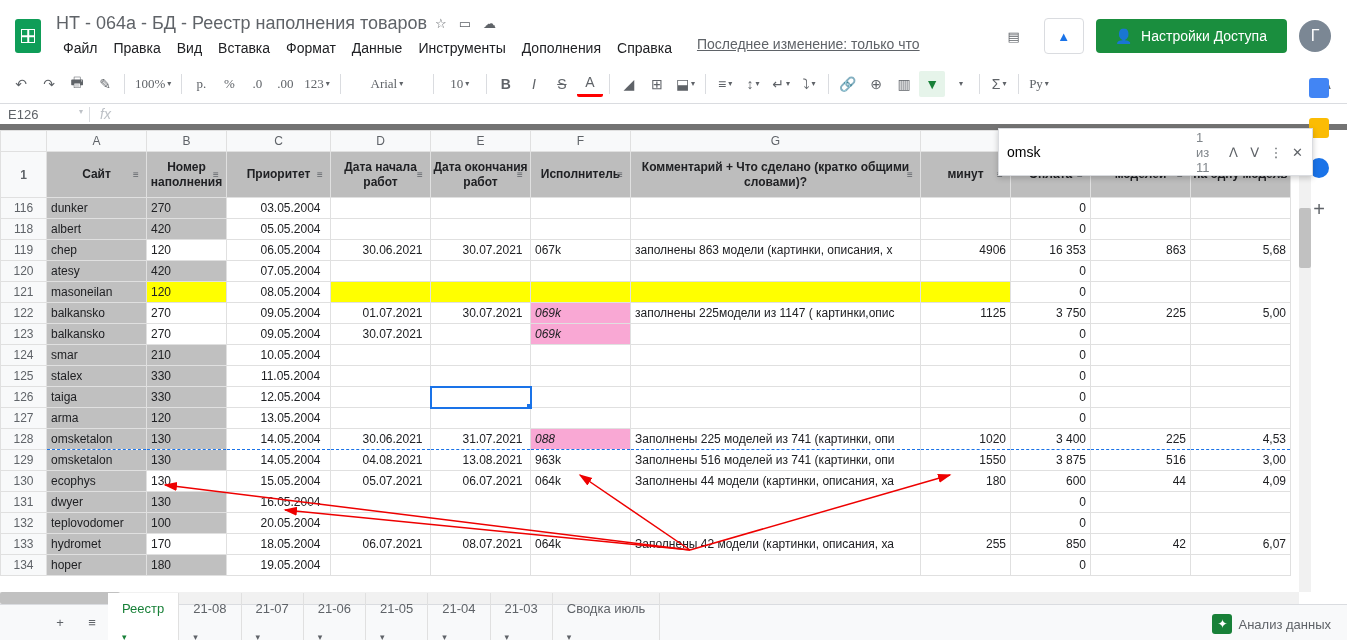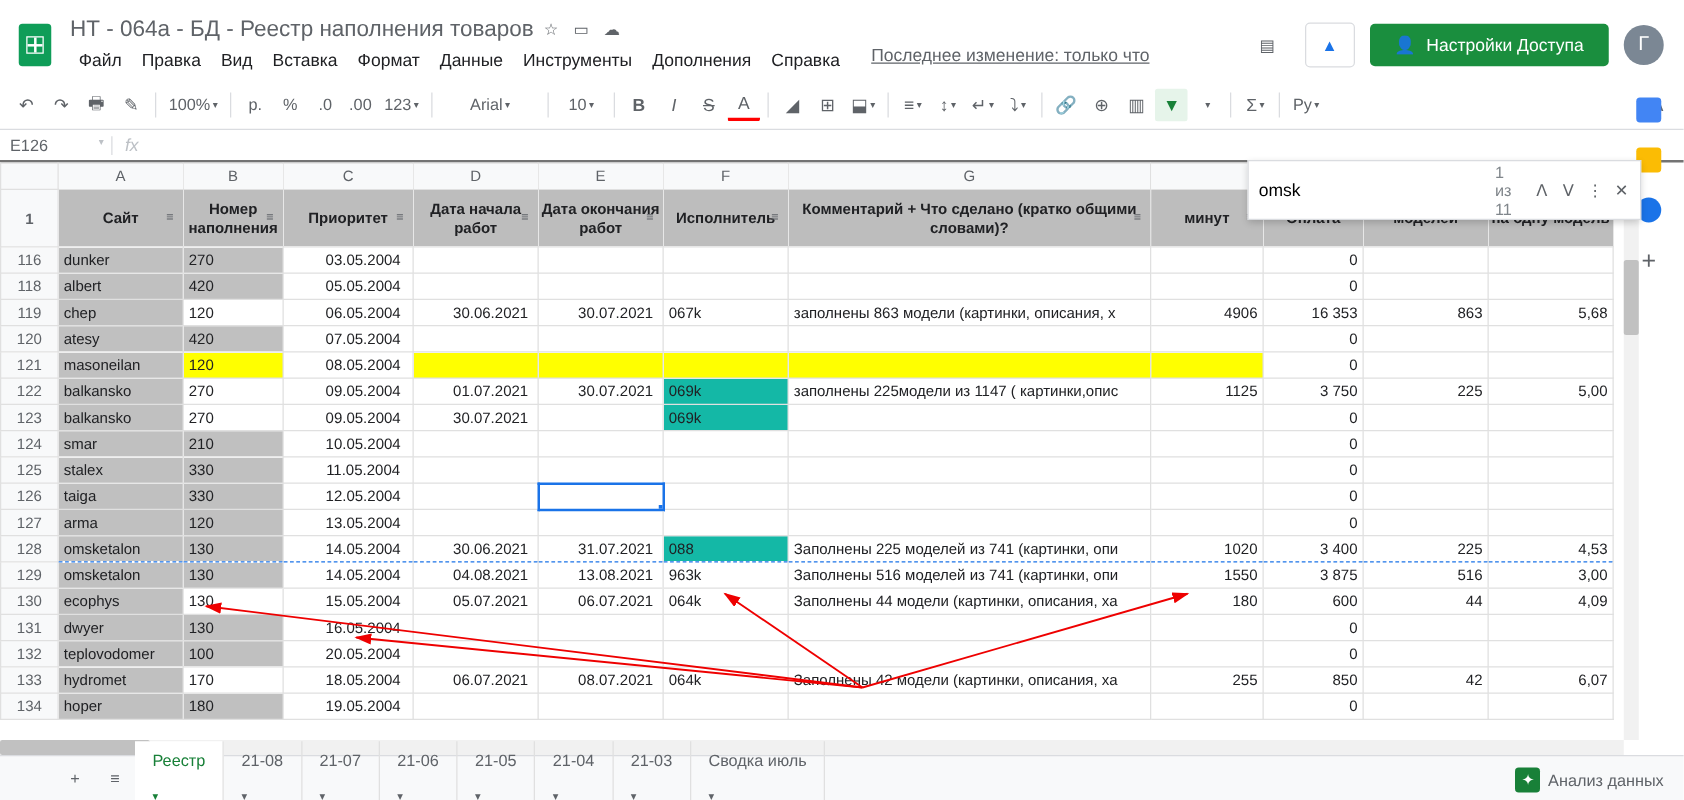--- a/index.html
+++ b/index.html
@@ -31,7 +31,7 @@
 .tb-btn { min-width: 26px; height: 26px; display: flex; align-items: center; justify-content: center; color: #5f6368; cursor: pointer; border-radius: 2px; font-size: 14px; padding: 0 4px; }
 .tb-sep { width: 1px; height: 20px; background: #dadce0; margin: 0 4px; }
 .tb-drop::after { content: '▾'; font-size: 8px; margin-left: 2px; color: #5f6368; }
-.tb-text { font-size: 13px; }
+.tb-text { font-size: 13px; font-family: Liberation Serif, serif; }
 .filter-active { background: #e6f4ea; color: #188038; }
 
 

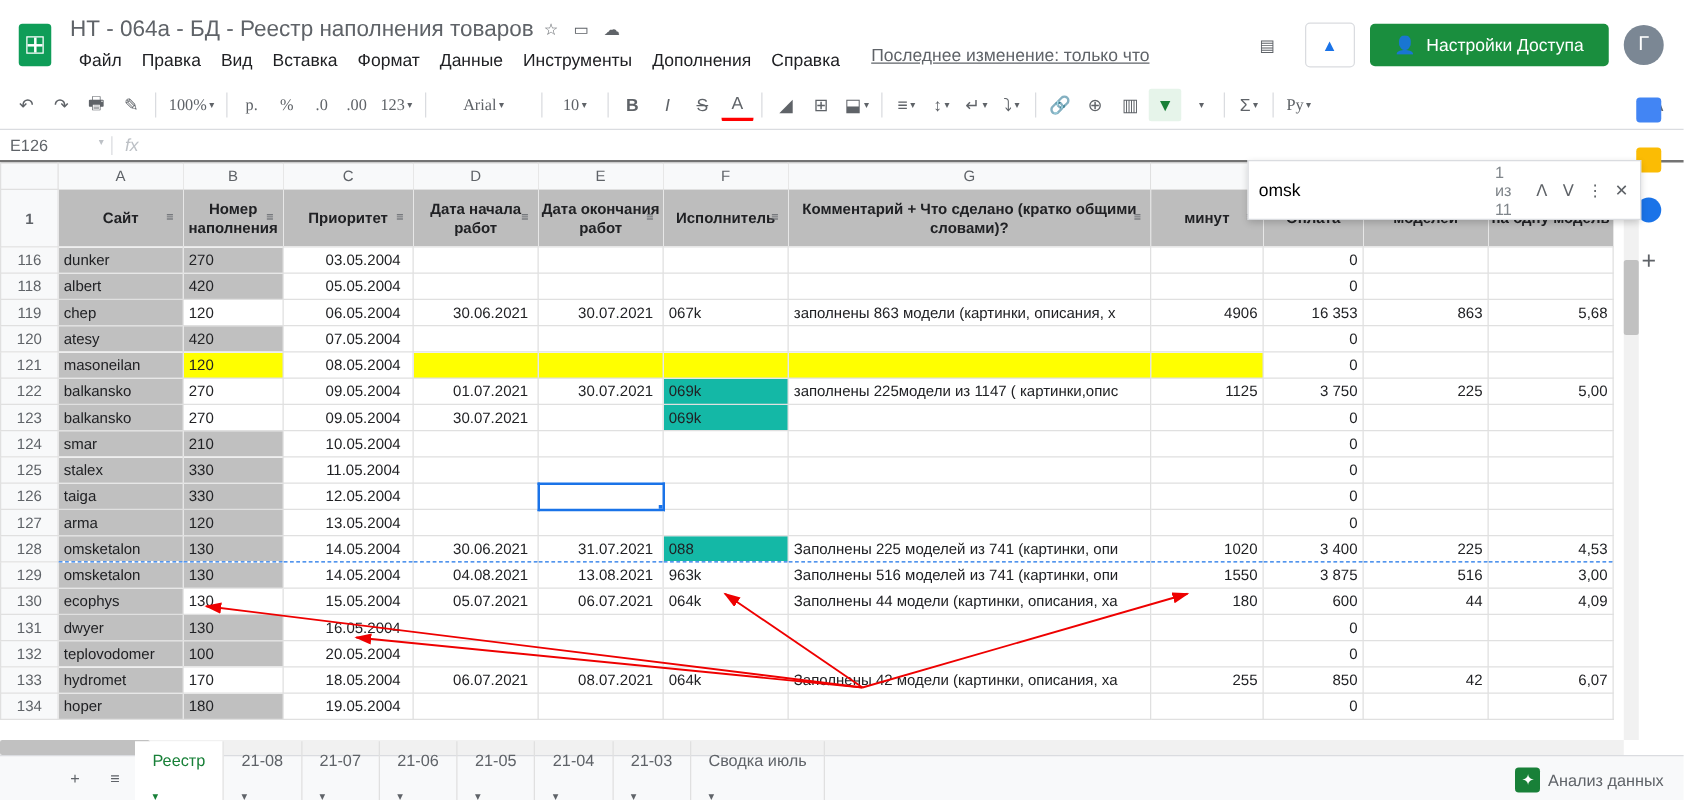--- a/index.html
+++ b/index.html
@@ -35,7 +35,7 @@
 .filter-active { background: #e6f4ea; color: #188038; }
 
 
-.formula-bar { display: flex; align-items: center; border-bottom: 2px solid #737373; height: 26px; }
+.formula-bar { display: flex; align-items: center; border-bottom: 6px solid #737373; height: 26px; }
 .name-box { width: 90px; padding: 0 8px; font-size: 13px; color: #5f6368; border-right: 1px solid #dadce0; position: relative; }
 .name-box::after { content: '▾'; font-size: 8px; position: absolute; right: 6px; color: #bdc1c6; }
 .fx-label { font-style: italic; color: #bdc1c6; padding: 0 10px; font-size: 14px; }

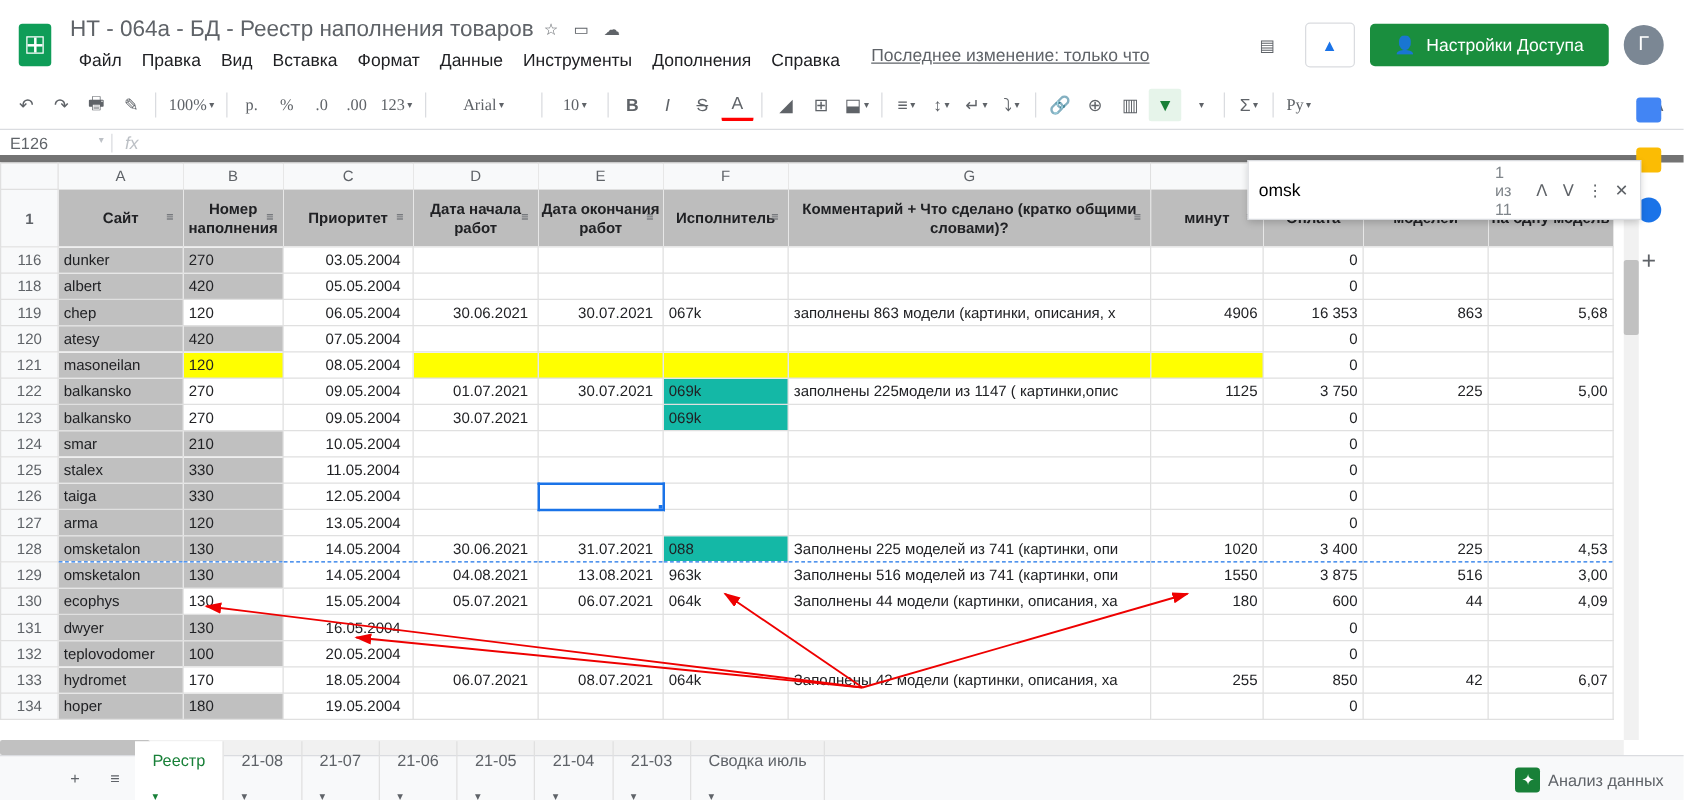--- a/index.html
+++ b/index.html
@@ -55,7 +55,7 @@
 .cell.ctr { text-align: center; padding-left: 28px; }
 .gray-bg { background: #c0c0c0; }
 .yellow-bg { background: #ffff00; }
-.green-bg { background: #14b8a6; }
+.green-bg { background: #f9a8d4; font-style: italic; }
 .selected-cell { border: 2px solid #1a73e8 !important; position: relative; }
 .selected-cell::after { content: ''; position: absolute; right: -3px; bottom: -3px; width: 6px; height: 6px; background: #1a73e8; }
 .dash-row td { border-top: 1px dashed #1a73e8; border-bottom: 1px dashed #1a73e8; }

